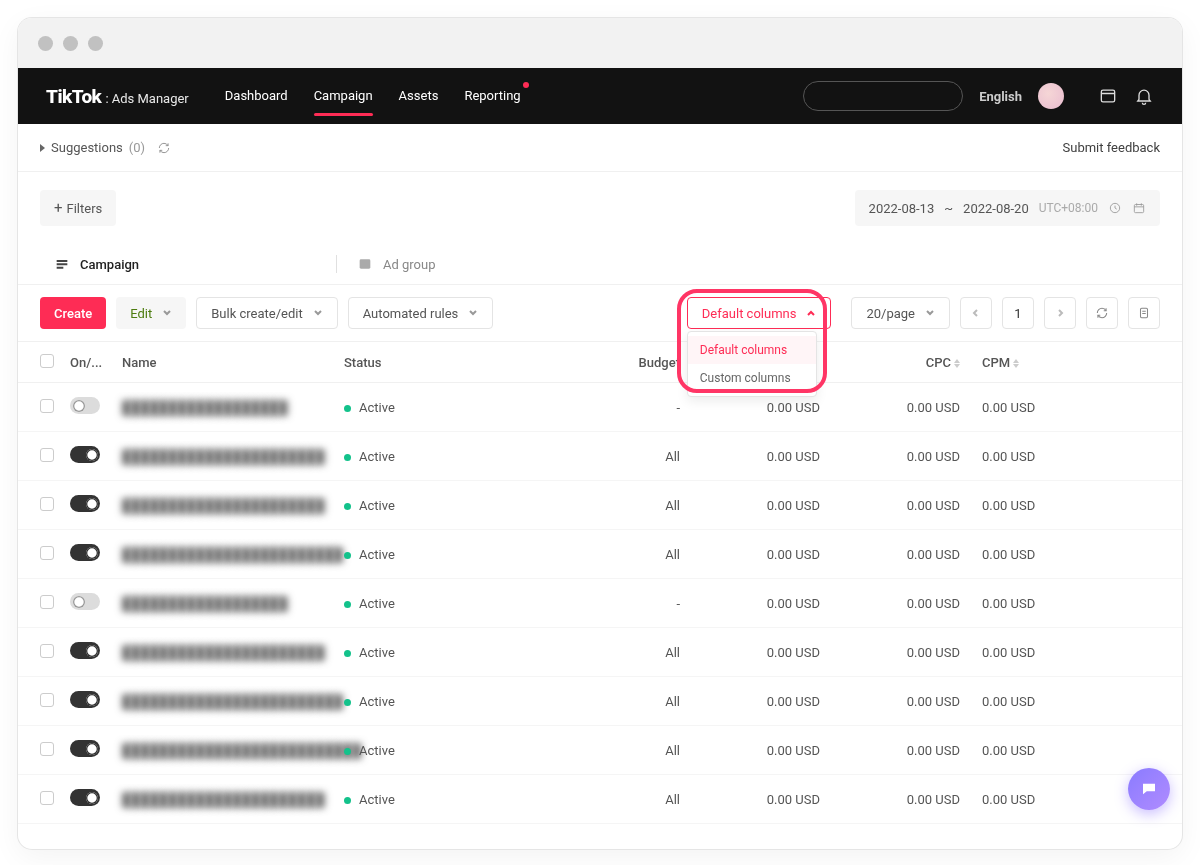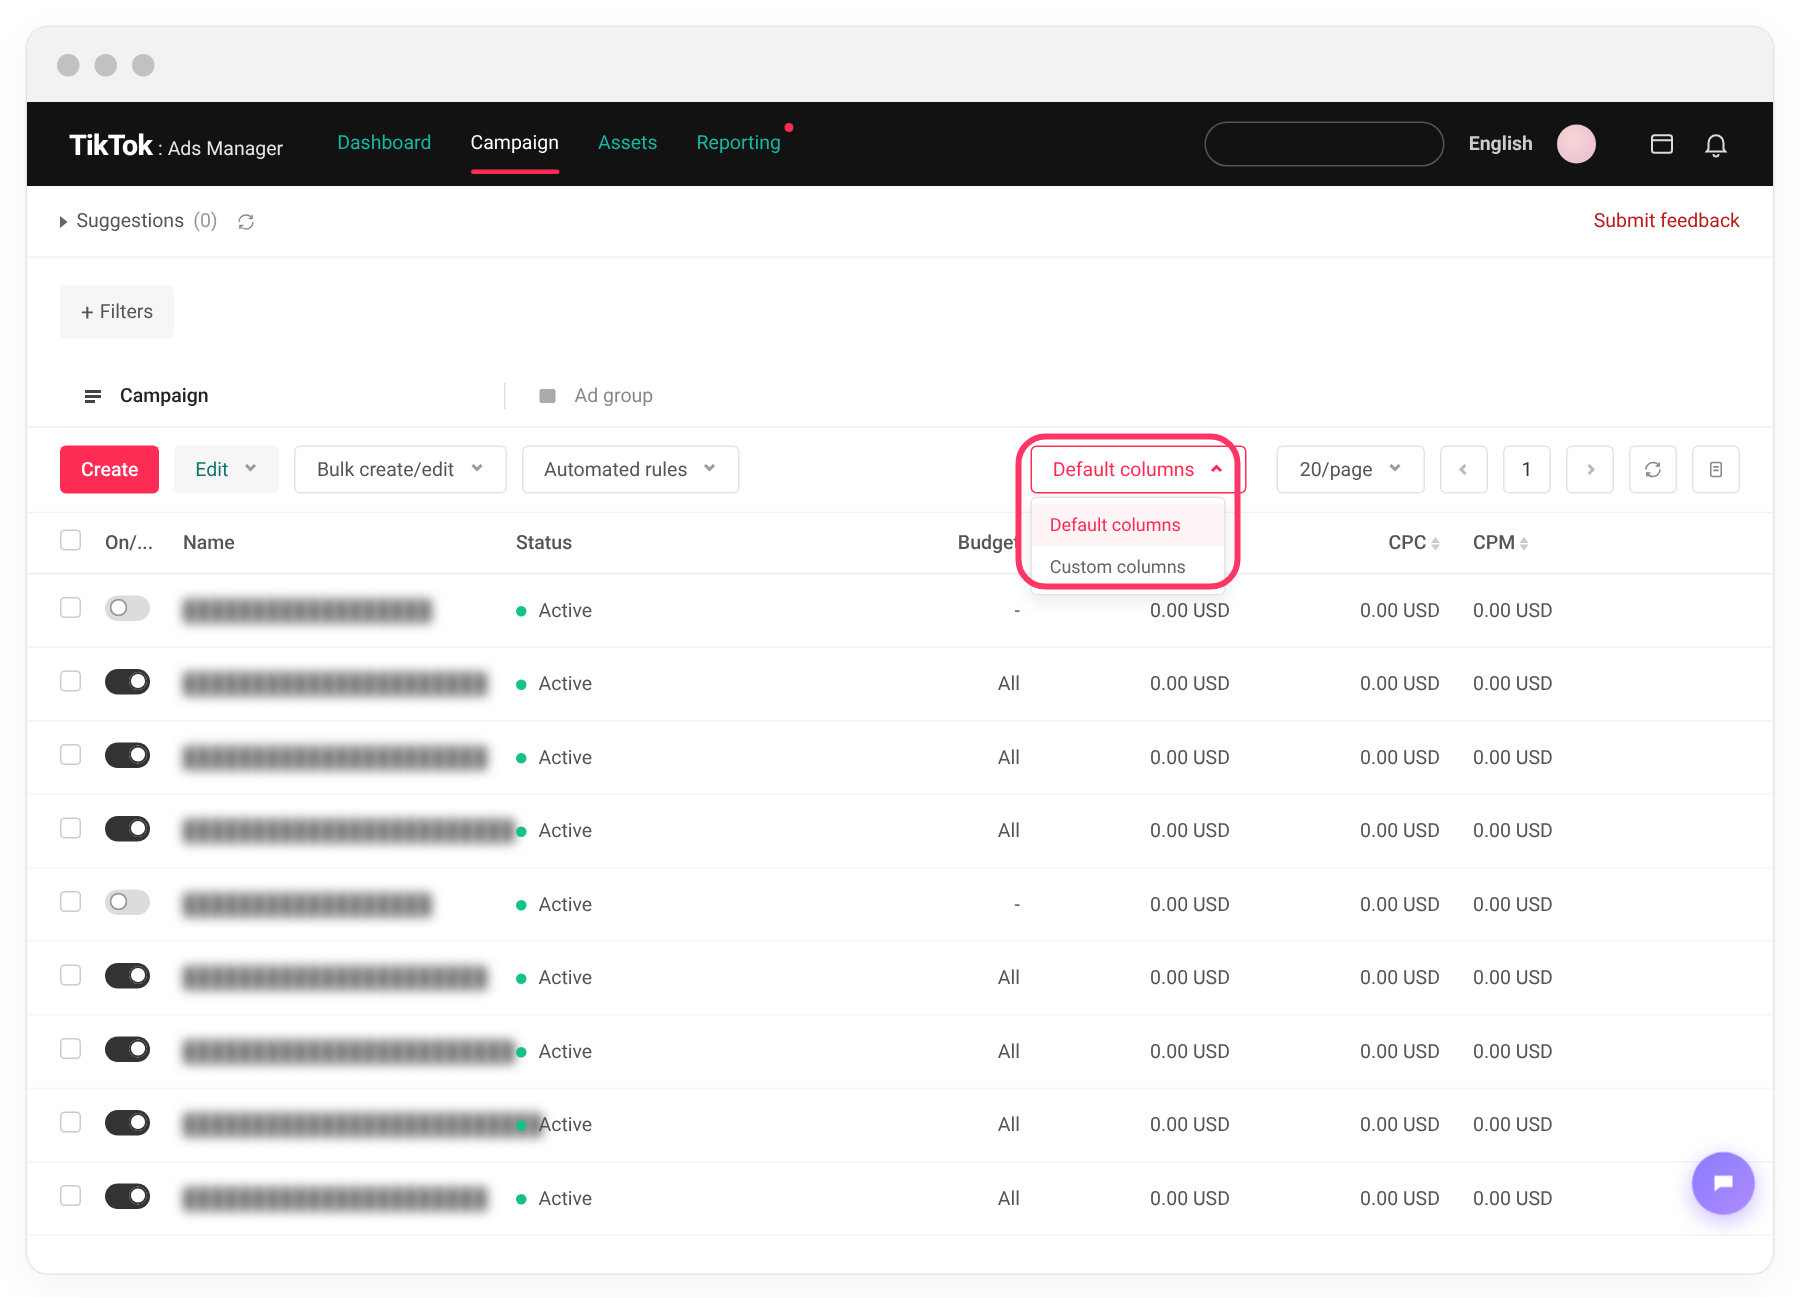--- a/index.html
+++ b/index.html
@@ -14,7 +14,7 @@
   .brand-main { font-size: 19px; font-weight: 800; letter-spacing: -0.5px; }
   .brand-sub { font-size: 13px; font-weight: 400; opacity: 0.9; margin-left: 2px; }
   .nav-links { display: flex; gap: 26px; margin-left: 36px; }
-  .nav-link { color: #14b8a6; font-size: 13px; line-height: 56px; cursor: pointer; position: relative; }
+  .nav-link { color: #ffffff; font-size: 13px; line-height: 56px; cursor: pointer; position: relative; }
   .nav-link.active { color: #fff; }
   .nav-link.active::after { content:""; position:absolute; left:0; right:0; bottom:8px; height:3px; background:#fe2c55; border-radius:2px; }
   .nav-link .dot-alert { position:absolute; top:14px; right:-8px; width:6px; height:6px; background:#fe2c55; border-radius:50%; }

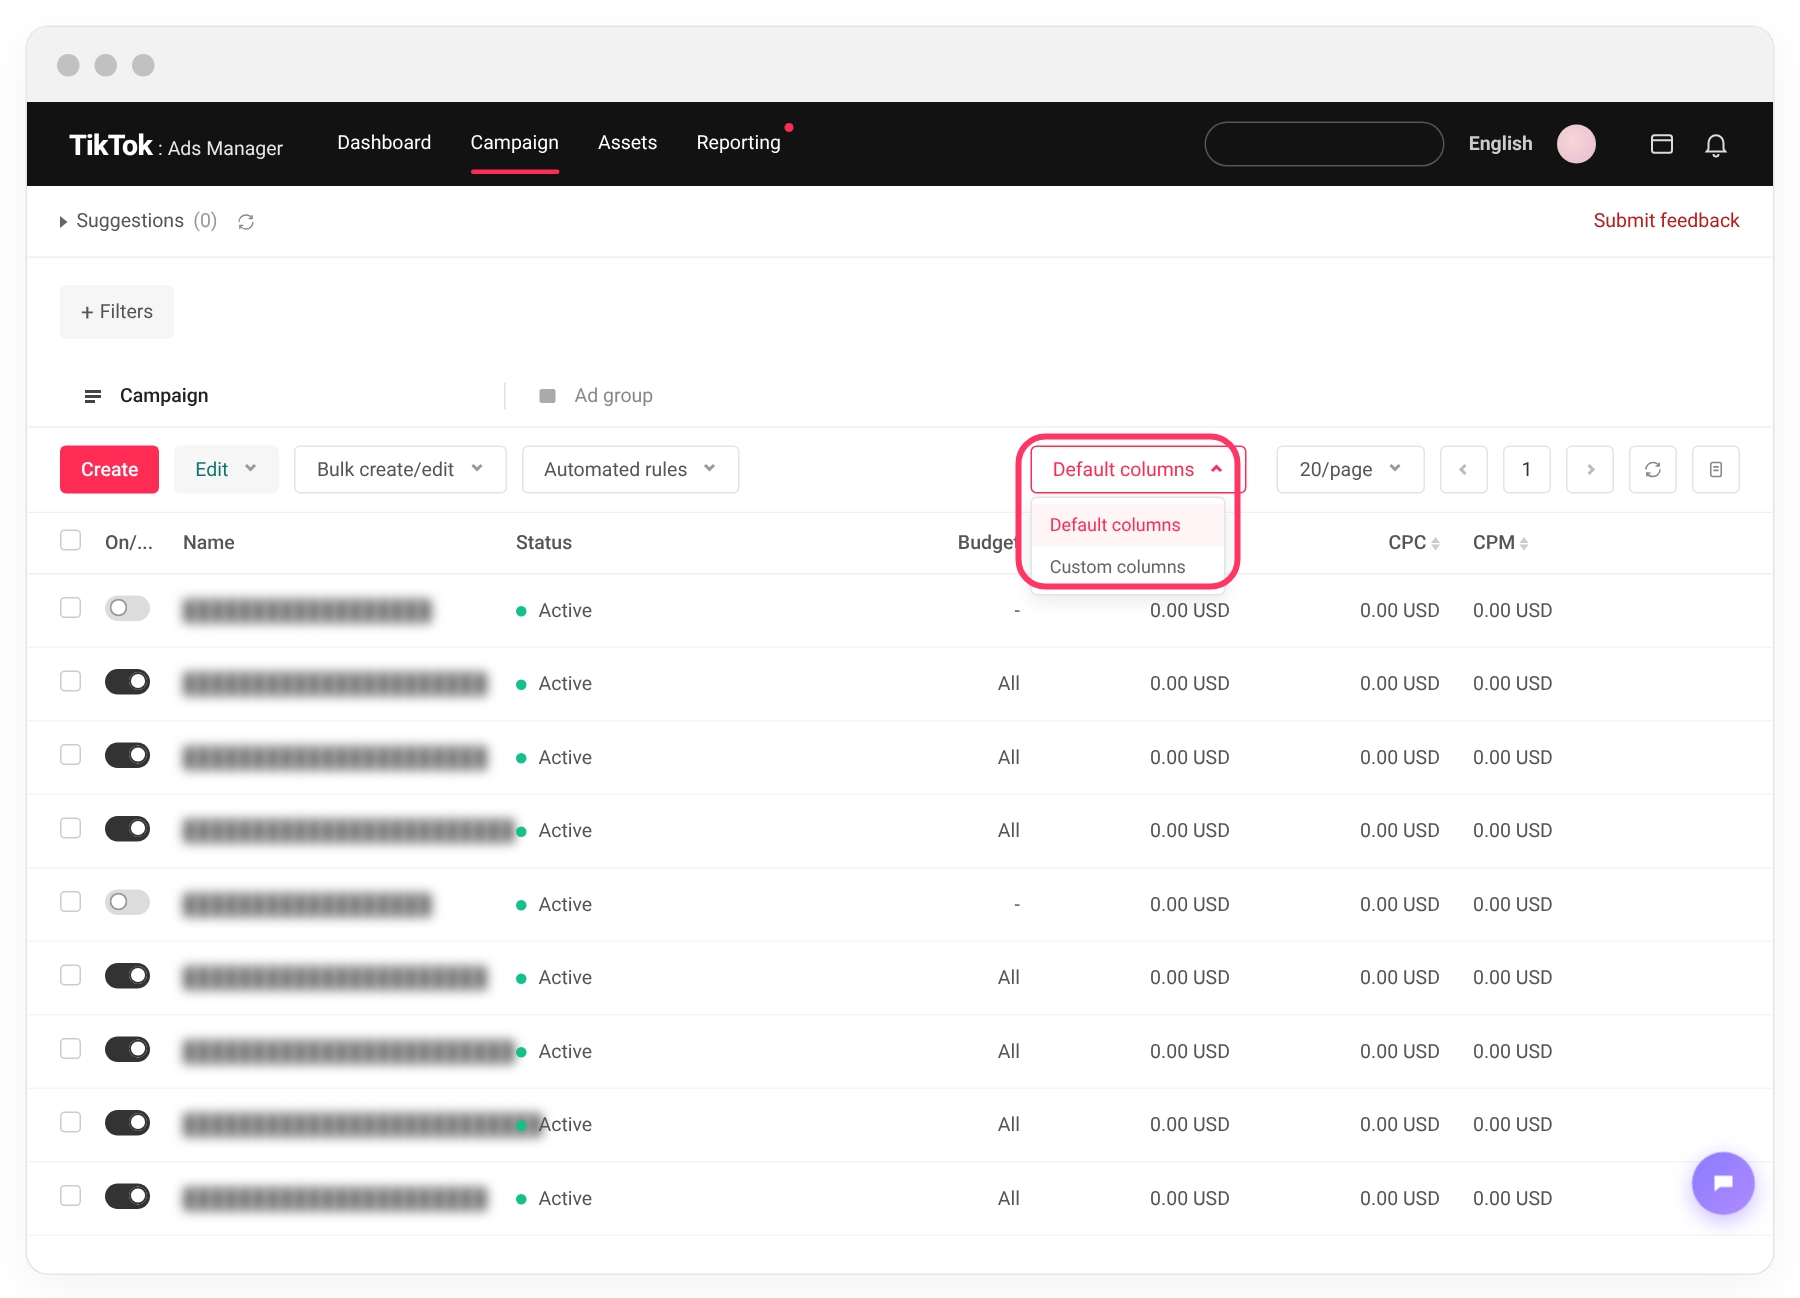--- a/index.html
+++ b/index.html
@@ -26,7 +26,7 @@
   .nav-icon svg { stroke: #dcdcdc; fill: none; stroke-width: 1.6; }
 
   .suggestion-bar { height: 48px; display: flex; align-items: center; padding: 0 22px; border-bottom: 1px solid #f0f0f0; font-size: 13px; color: #555; }
-  .suggestion-bar .right { margin-left: auto; color: #b91c1c; cursor: pointer; }
+  .suggestion-bar .right { margin-left: auto; color: #404040; cursor: pointer; }
   .refresh-icon-sm { width: 14px; height: 14px; stroke: #888; fill: none; stroke-width: 1.5; margin-left: 6px; }
 
   .toolbar1 { display: flex; align-items: center; padding: 18px 22px; gap: 14px; }

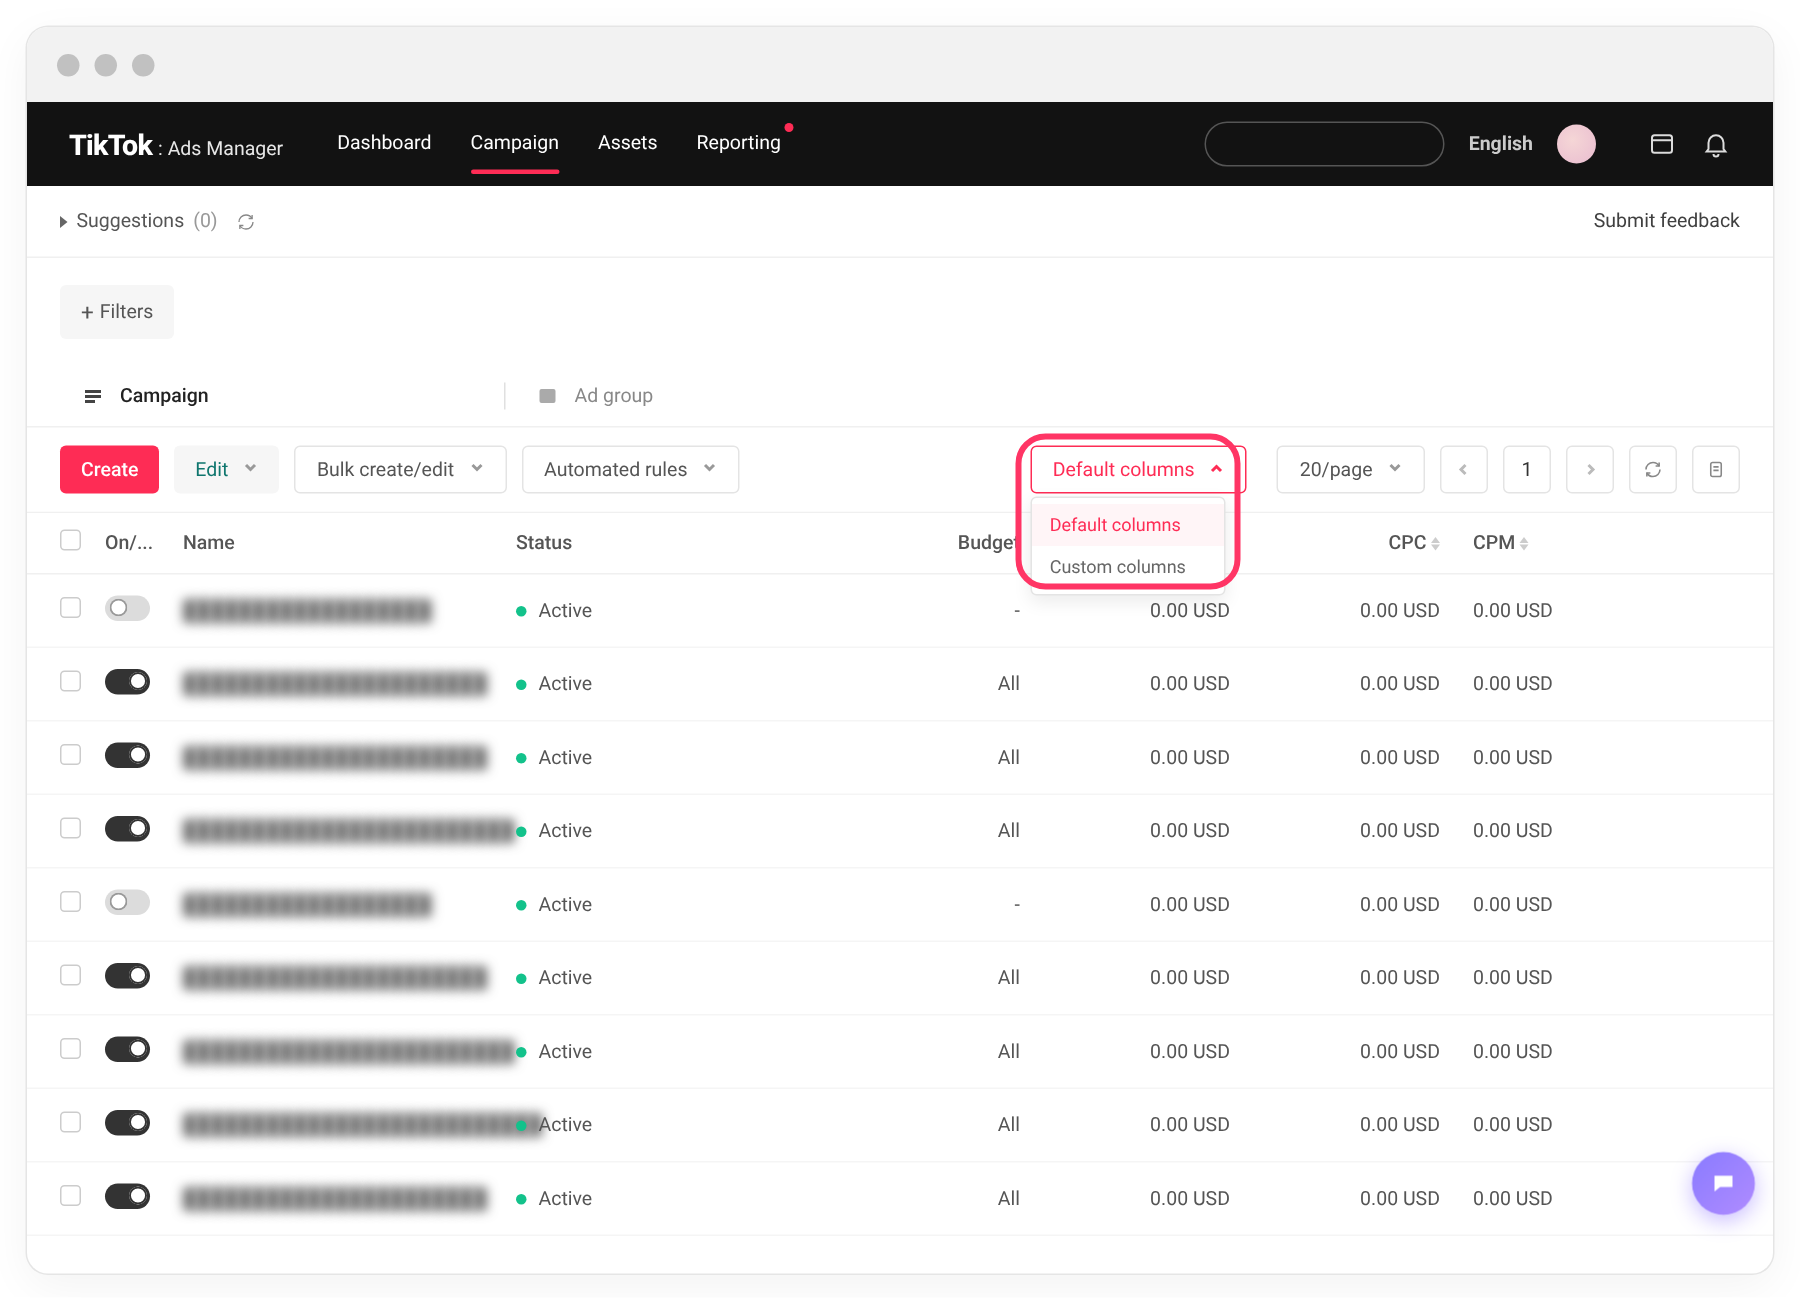--- a/index.html
+++ b/index.html
@@ -153,6 +153,20 @@
       <span style="font-size:15px;line-height:1;">+</span>
       <span>Filters</span>
     </div>
+    <div class="date-box">
+      <span>2022-08-13</span>
+      <span>~</span>
+      <span>2022-08-20</span>
+      <span class="tz">UTC+08:00</span>
+      <svg width="14" height="14" viewBox="0 0 24 24">
+              <circle cx="12" cy="12" r="8"></circle>
+              <path d="M12 8v4l3 2"></path>
+            </svg>
+      <svg width="14" height="14" viewBox="0 0 24 24">
+              <rect x="4" y="6" width="16" height="14" rx="2"></rect>
+              <path d="M4 10h16M8 4v4M16 4v4"></path>
+            </svg>
+    </div>
   </div>
 
   <div class="tabs">

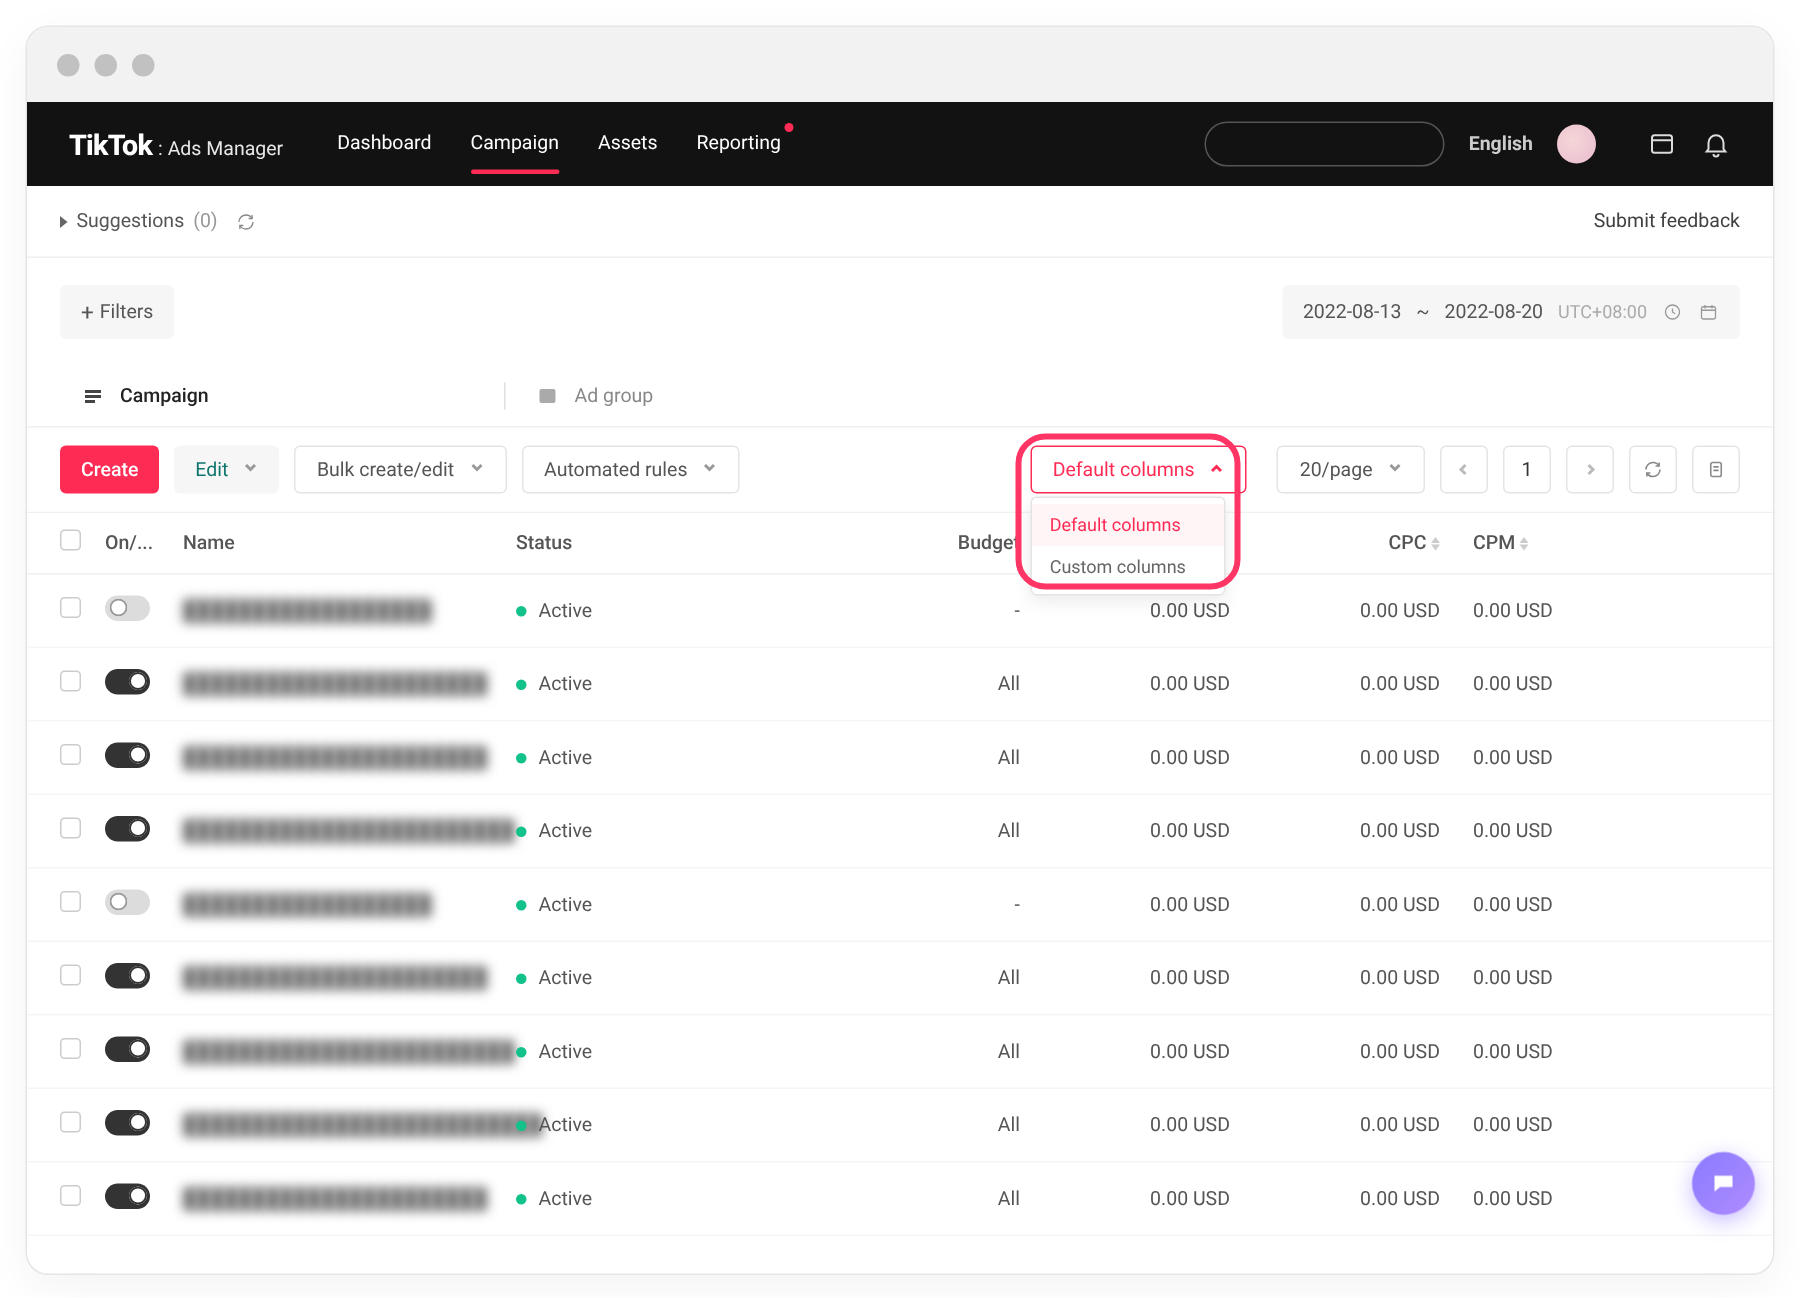--- a/index.html
+++ b/index.html
@@ -49,7 +49,7 @@
   .btn { height: 32px; padding: 0 14px; border-radius: 4px; display: inline-flex; align-items: center; gap: 6px; font-size: 13px; cursor: pointer; background:#fff; border:1px solid #e4e4e4; color:#555; }
   .btn.primary { background: #fe2c55; color: #fff; border: none; font-weight: 500; }
   .btn.ghost { background: #f6f6f6; border: none; color: #555; }
-  .btn.disabled { color: #0f766e; }
+  .btn.disabled { color: #4d7c0f; }
   .btn .chev { margin-left: 4px; }
 
   .columns-wrap { margin-left: auto; position: relative; }

